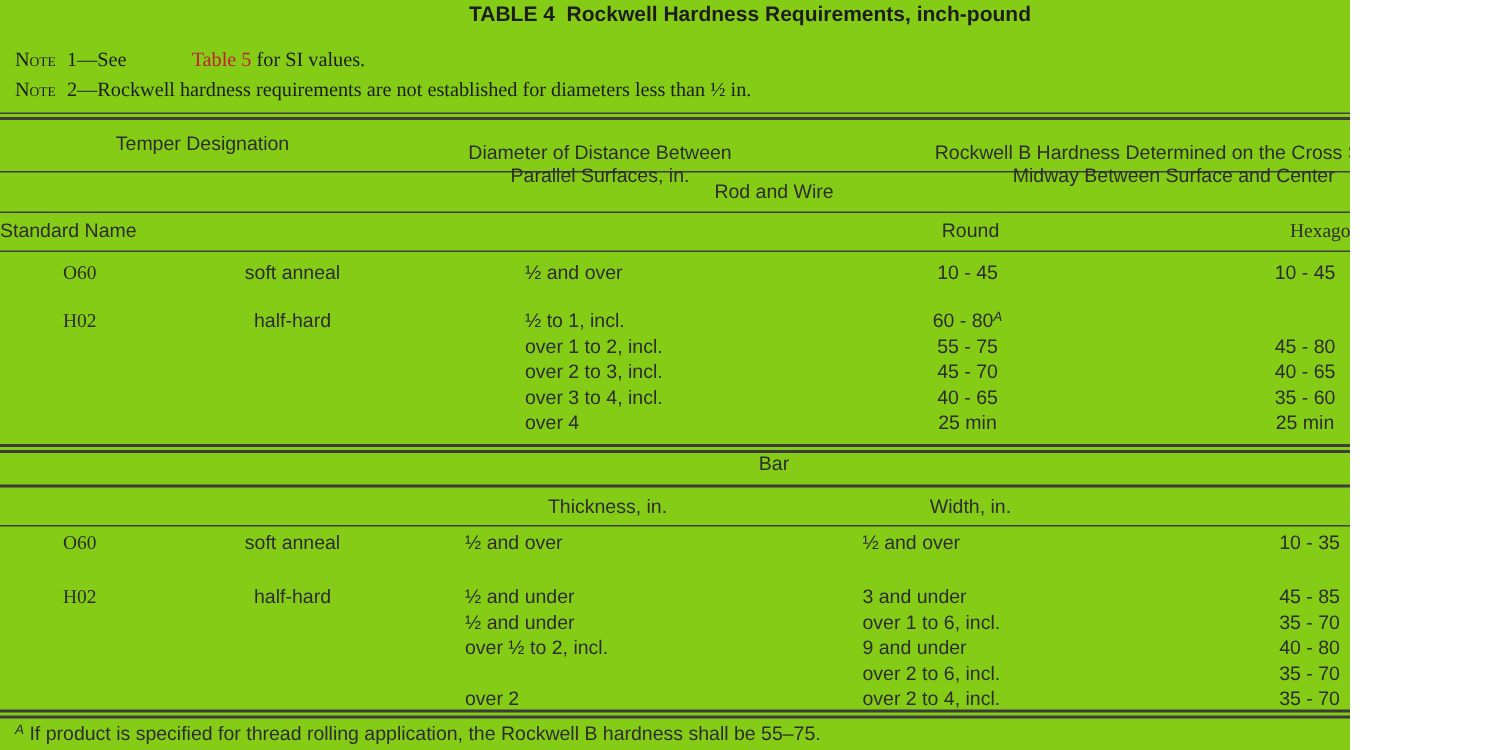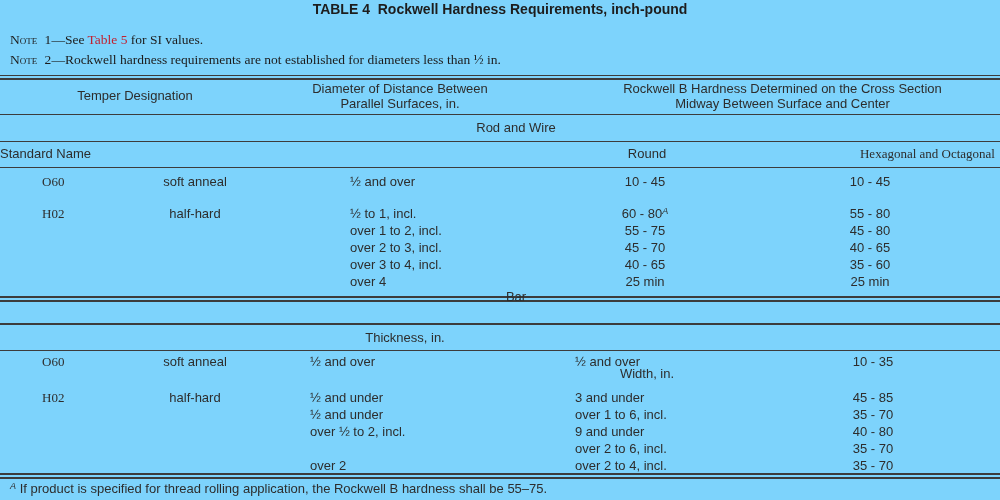--- a/index.html
+++ b/index.html
@@ -3,7 +3,7 @@
 <meta charset="utf-8">
 <style>
   html,body{margin:0;padding:0;background:#ffffff;}
-  .page{position:relative;width:1000px;height:500px;background:#7dd3fc;overflow:hidden;
+  .page{position:relative;width:900px;height:500px;background:#84cc16;overflow:hidden;
         font-family:"Liberation Sans",sans-serif;}
   .title{position:absolute;top:1px;left:0;width:1000px;text-align:center;
          font:bold 14px/17px "Liberation Sans",sans-serif;color:#1d1d1d;white-space:pre;}

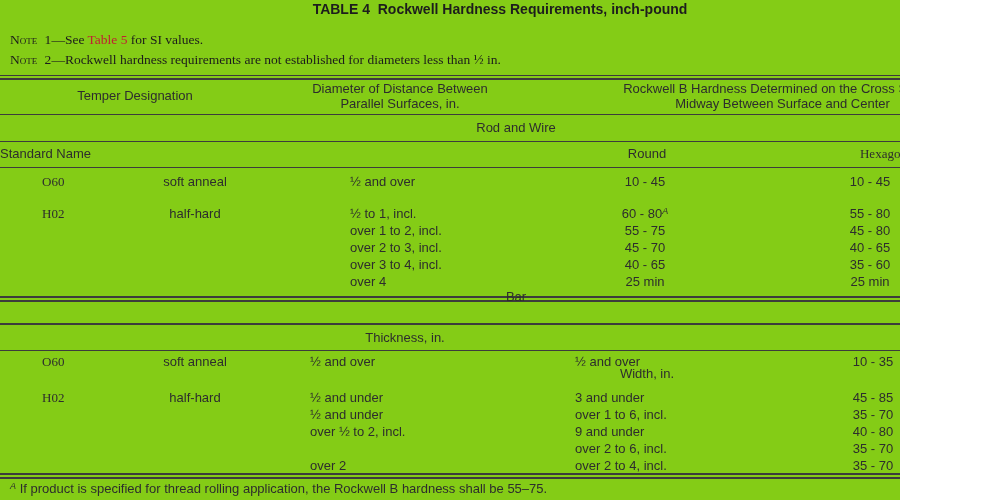--- a/index.html
+++ b/index.html
@@ -9,7 +9,7 @@
          font:bold 14px/17px "Liberation Sans",sans-serif;color:#1d1d1d;white-space:pre;}
   .note{position:absolute;left:10px;font:13.5px/17px "Liberation Serif",serif;color:#1c1c1c;white-space:pre;}
   .sc{font-variant:small-caps;word-spacing:4px;}
-  .red-link{color:#c02231;cursor:pointer;}
+  .red-link{color:#c02231;cursor:pointer;margin-left:40px;}
   .rule{position:absolute;left:0;width:1000px;background:#3c3c3c;}
   .cell{position:absolute;top:0;font:13px/16px "Liberation Sans",sans-serif;color:#2d2d2d;white-space:nowrap;}
   .row{position:absolute;left:0;width:1000px;height:16px;}

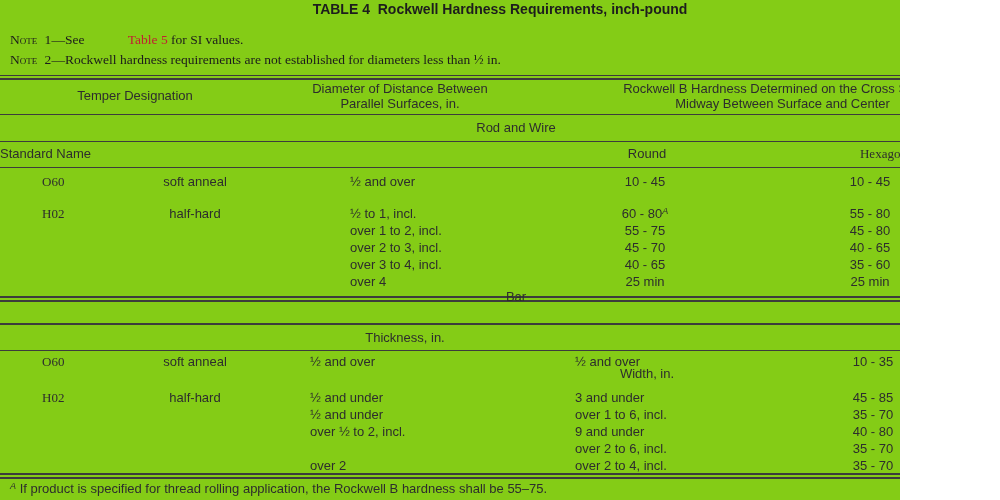--- a/index.html
+++ b/index.html
@@ -13,7 +13,7 @@
   .rule{position:absolute;left:0;width:1000px;background:#3c3c3c;}
   .cell{position:absolute;top:0;font:13px/16px "Liberation Sans",sans-serif;color:#2d2d2d;white-space:nowrap;}
   .row{position:absolute;left:0;width:1000px;height:16px;}
-  .two-line{white-space:pre-line;line-height:15px;}
+  .two-line{white-space:pre-line;line-height:15px;margin-top:13px;}
   .hdr-temper{left:0;width:270px;text-align:center;}
   .hdr-dia{left:280px;width:240px;text-align:center;}
   .hdr-rock{left:565px;width:435px;text-align:center;}

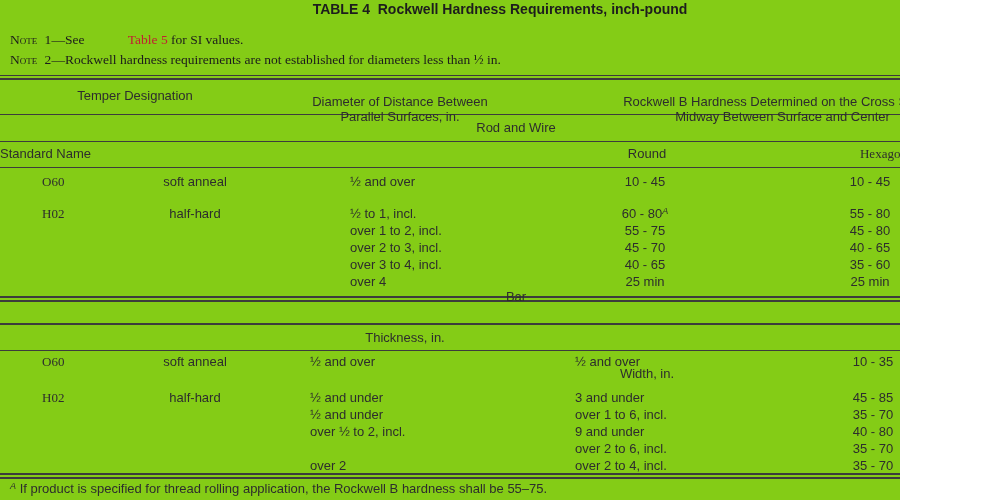--- a/index.html
+++ b/index.html
@@ -79,7 +79,6 @@
     <span class="cell name">half-hard</span>
     <span class="cell dia">½ to 1, incl.</span>
     <span class="cell round"><span>60 - 80</span><span class="supa">A</span></span>
-    <span class="cell hex">55 - 80</span>
   </div>
   <div class="row" style="top:223px">
     <span class="cell dia">over 1 to 2, incl.</span>

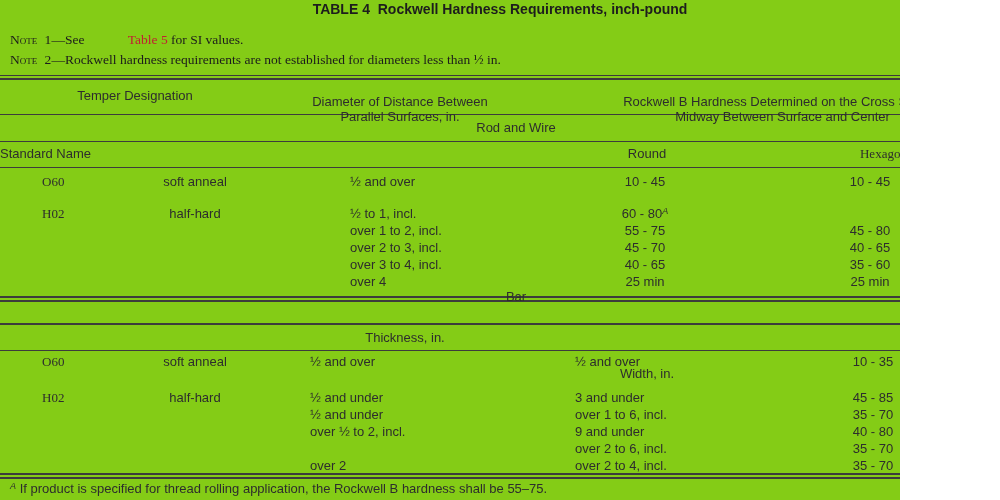--- a/index.html
+++ b/index.html
@@ -101,7 +101,7 @@
     <span class="cell hex">25 min</span>
   </div>
 
-  <div class="cell band" style="top:289px">Bar</div>
+  <div class="cell band" style="top:301px">Bar</div>
   <div class="cell thick-h" style="top:330px">Thickness, in.</div>
   <div class="cell width-h" style="top:330px">Width, in.</div>
 

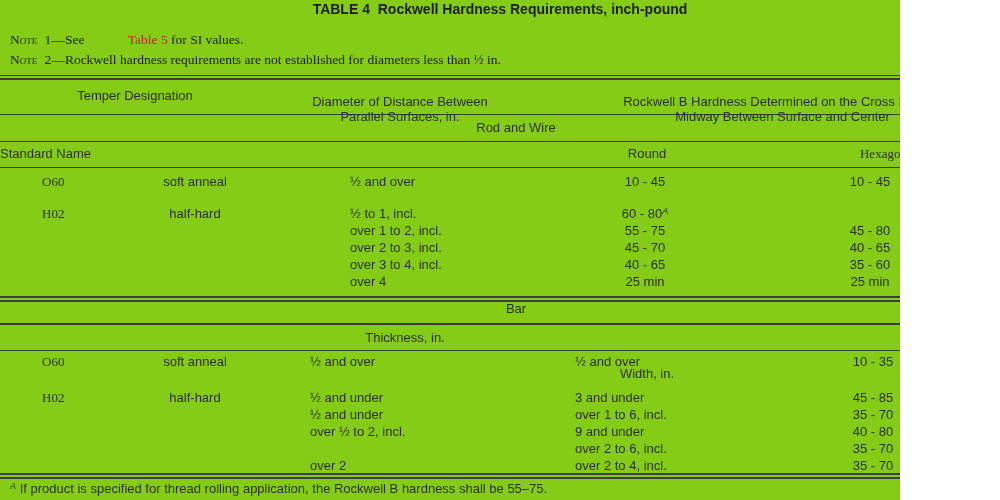--- a/index.html
+++ b/index.html
@@ -22,7 +22,7 @@
   .round-h{left:562px;width:170px;text-align:center;}
   .hex-h{left:795px;width:200px;text-align:right;font-family:Liberation Serif, serif;}
   .thick-h{left:310px;width:190px;text-align:center;}
-  .width-h{left:562px;width:170px;text-align:center;margin-top:36px;}
+  .width-h{left:562px;width:170px;text-align:center;}
   .code{left:42px;font-family:Liberation Serif, serif;}
   .name{left:130px;width:130px;text-align:center;}
   .dia{left:350px;}

